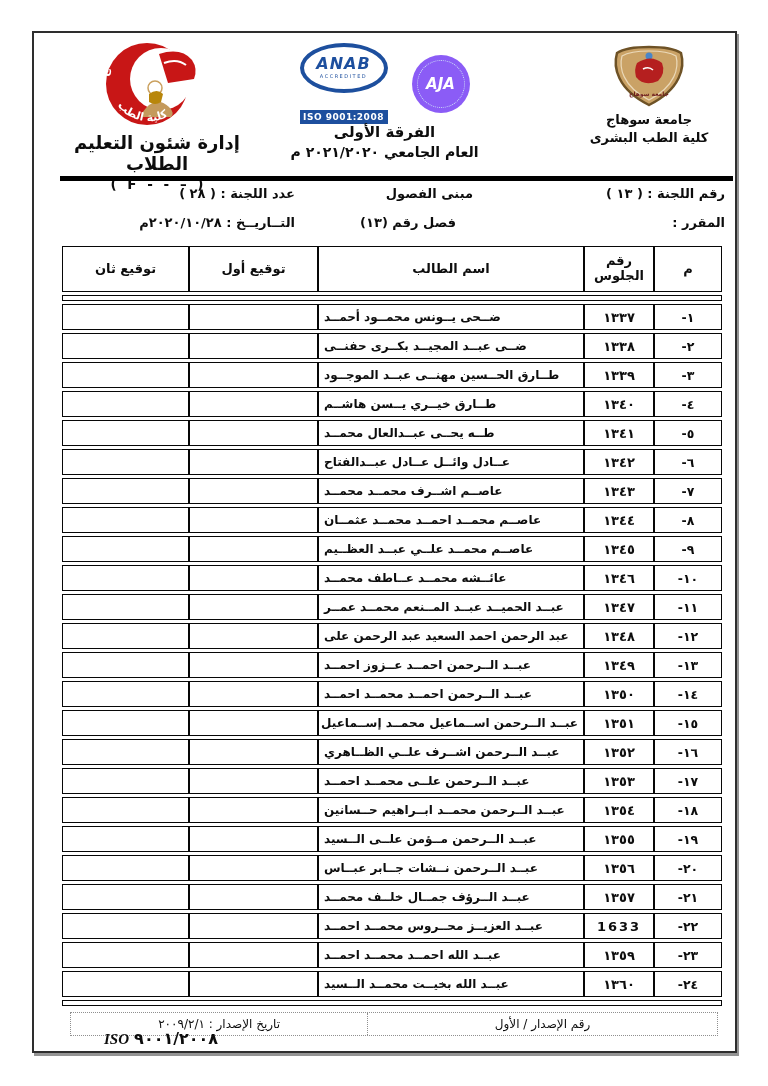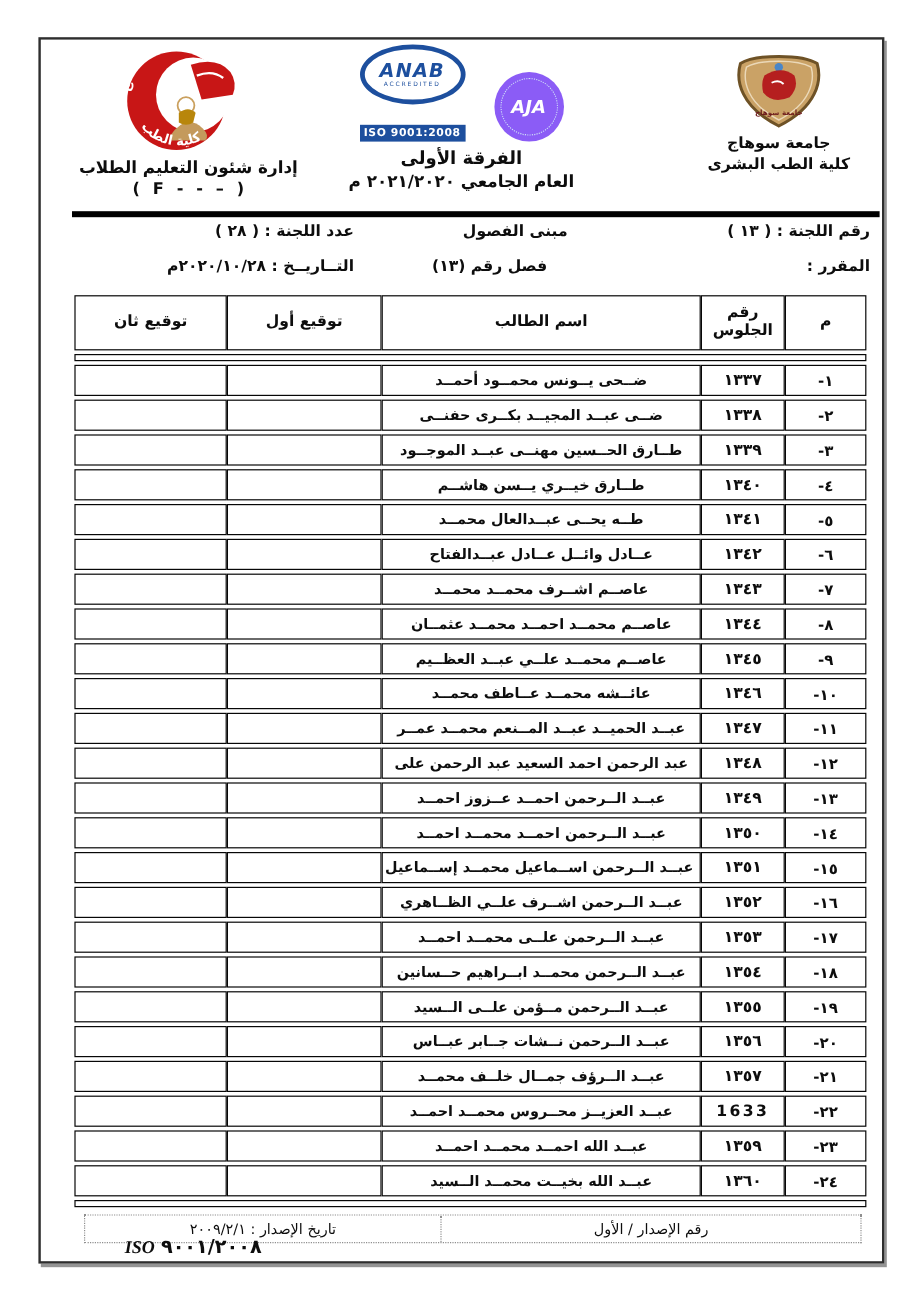--- a/index.html
+++ b/index.html
@@ -12,7 +12,7 @@
   .hdr-right{position:absolute;top:12px;right:16px;width:140px;text-align:center;direction:rtl}
   .org{font-weight:bold;font-size:13px;line-height:1.35}
   .hdr-center{position:absolute;top:15px;left:50%;transform:translateX(-50%);width:240px;text-align:center}
-  .logos-row{display:flex;align-items:flex-end;justify-content:center;gap:24px;height:70px}
+  .logos-row{display:flex;align-items:center;justify-content:center;gap:24px;height:70px}
   .anab{display:flex;flex-direction:column;align-items:center}
   .anab-oval{width:80px;height:42px;border:4px solid #1d4f9e;border-radius:50%;
              display:flex;flex-direction:column;align-items:center;justify-content:center;background:#fff}

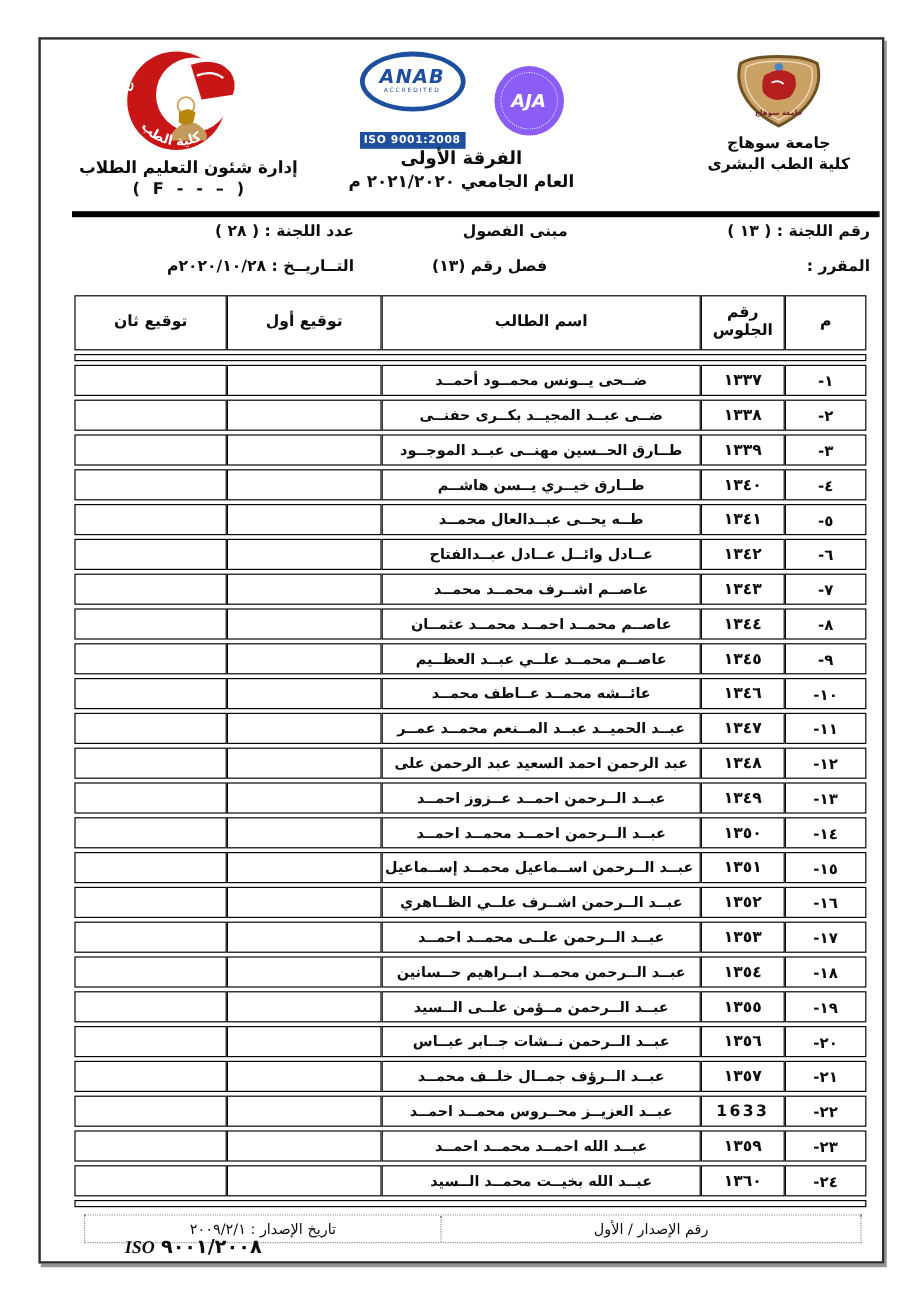--- a/index.html
+++ b/index.html
@@ -27,7 +27,7 @@
   .title1{font-size:15px;font-weight:bold;margin-top:5px;direction:rtl}
   .title2{font-size:14px;font-weight:bold;margin-top:3px;direction:rtl}
   .hdr-left{position:absolute;top:8px;left:28px;width:190px;text-align:center}
-  .dept{font-size:14px;font-weight:bold;margin-top:1px;direction:rtl}
+  .dept{font-size:18px;font-weight:bold;margin-top:1px;direction:rtl}
   .fcode{font-size:13.5px;font-weight:bold;direction:ltr;margin-top:2px;word-spacing:6px}
 
   .hline{position:absolute;left:26px;right:2px;top:143px;height:5px;background:#000}

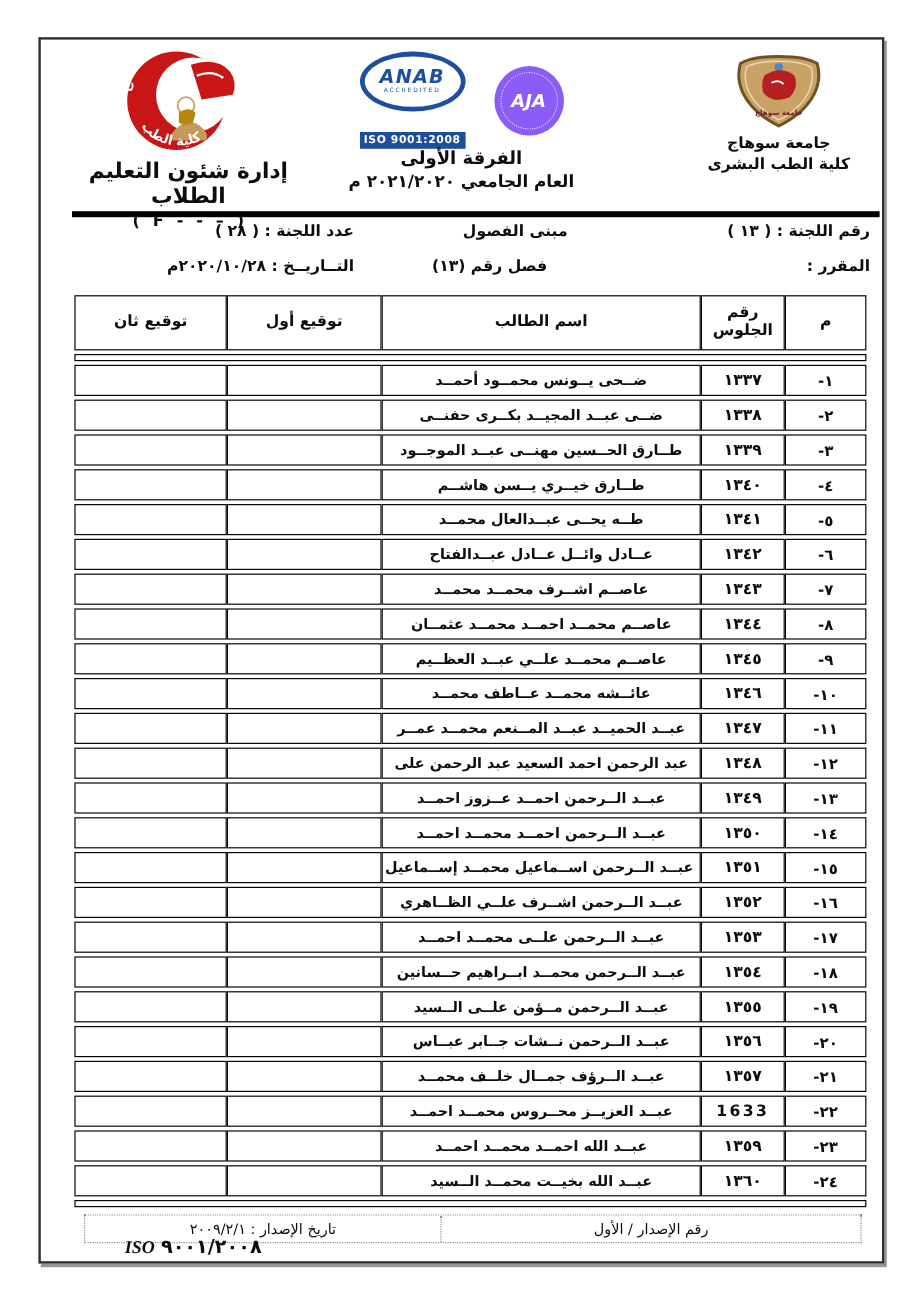--- a/index.html
+++ b/index.html
@@ -50,7 +50,7 @@
   td.thick{border:none;background:#000;height:4px;padding:0}
   td.c-serial{height:22px;text-align:center;font-size:12.5px}
   td.c-seat{text-align:center;font-size:13px;letter-spacing:2px}
-  td.c-name{text-align:center;font-size:12px;padding:0 5px;white-space:nowrap}
+  td.c-name{text-align:left;font-size:12px;padding:0 5px;white-space:nowrap}
   td.c-sig{background:#fff}
 
   

